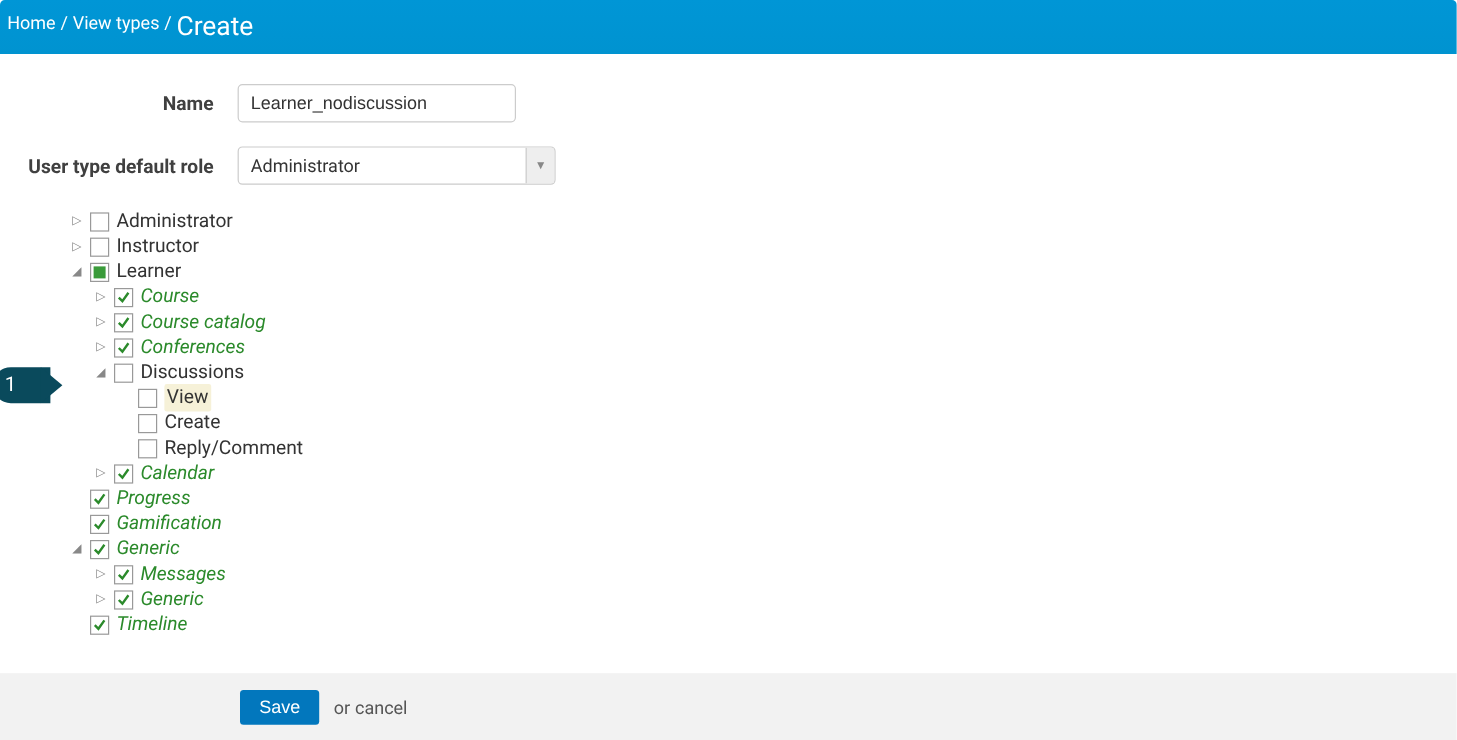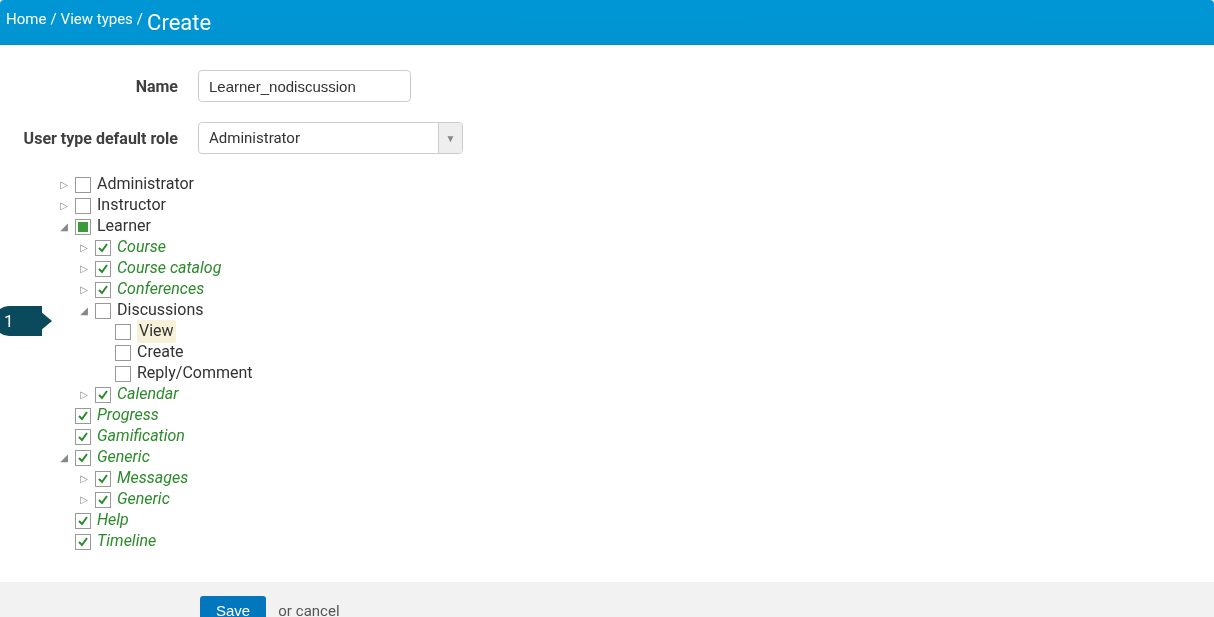--- a/index.html
+++ b/index.html
@@ -26,7 +26,7 @@
   .form-row.top { align-items: flex-start; }
   .form-label { width: 178px; text-align: right; padding-right: 20px; font-weight: 700; font-size: 16px; color:#404040; }
   .form-input {
-    width: 213px; height: 32px; border: 1px solid #ccc; border-radius: 4px;
+    width: 232px; height: 32px; border: 1px solid #ccc; border-radius: 4px;
     padding: 4px 10px; font-size: 15px; color: #333;
   }
   .form-select-wrap {

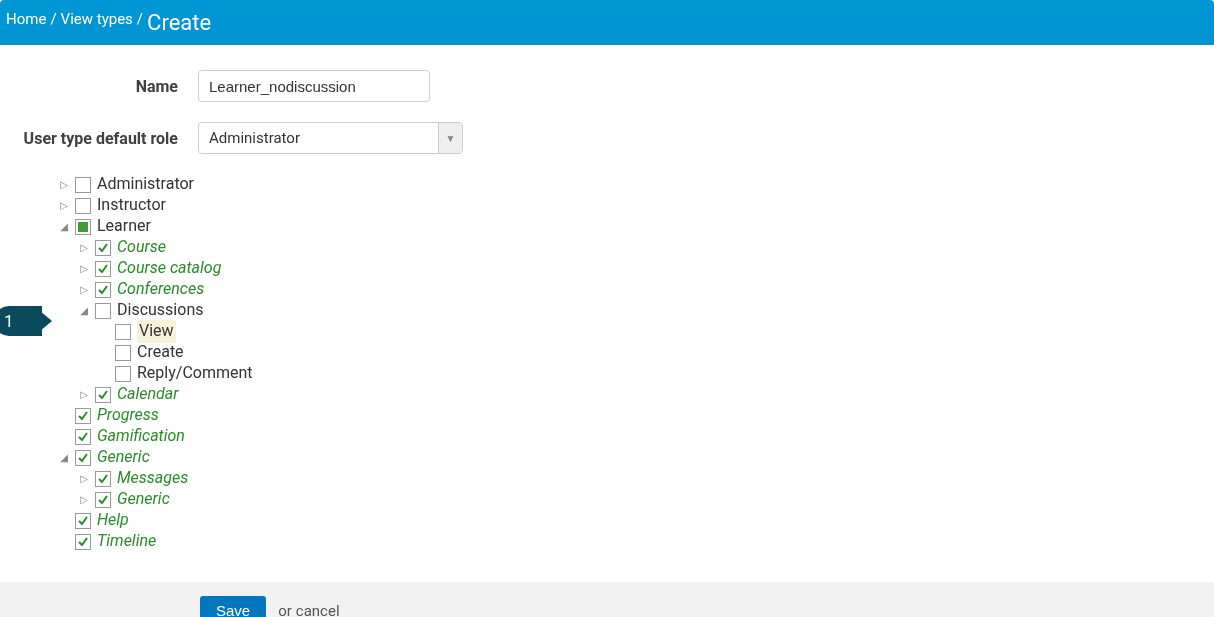--- a/index.html
+++ b/index.html
@@ -236,15 +236,6 @@
           <span class="node-label green">Generic</span>
         </div>
 
-        <div class="tree-node ind0">
-          <span class="toggle blank">▷</span>
-          <span class="cbwrap checked">
-              <svg viewBox="0 0 12 12">
-                <polyline points="2,6 5,9 10,2" fill="none" stroke="#2b8a2b" stroke-width="2"></polyline>
-              </svg>
-            </span>
-          <span class="node-label green">Help</span>
-        </div>
 
         <div class="tree-node ind0">
           <span class="toggle blank">▷</span>

